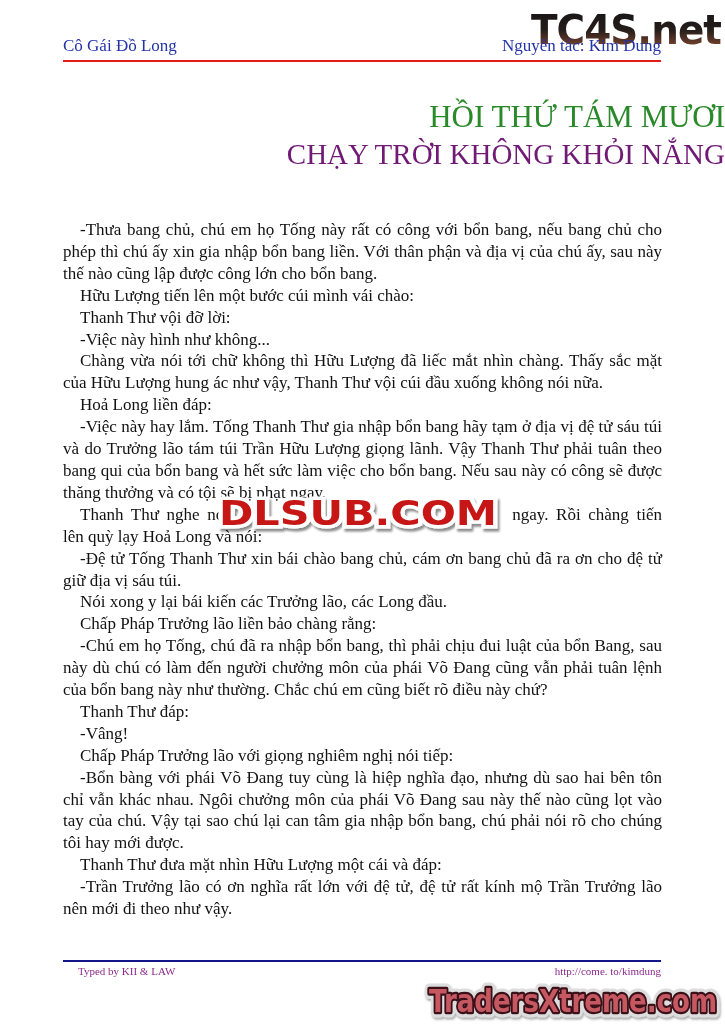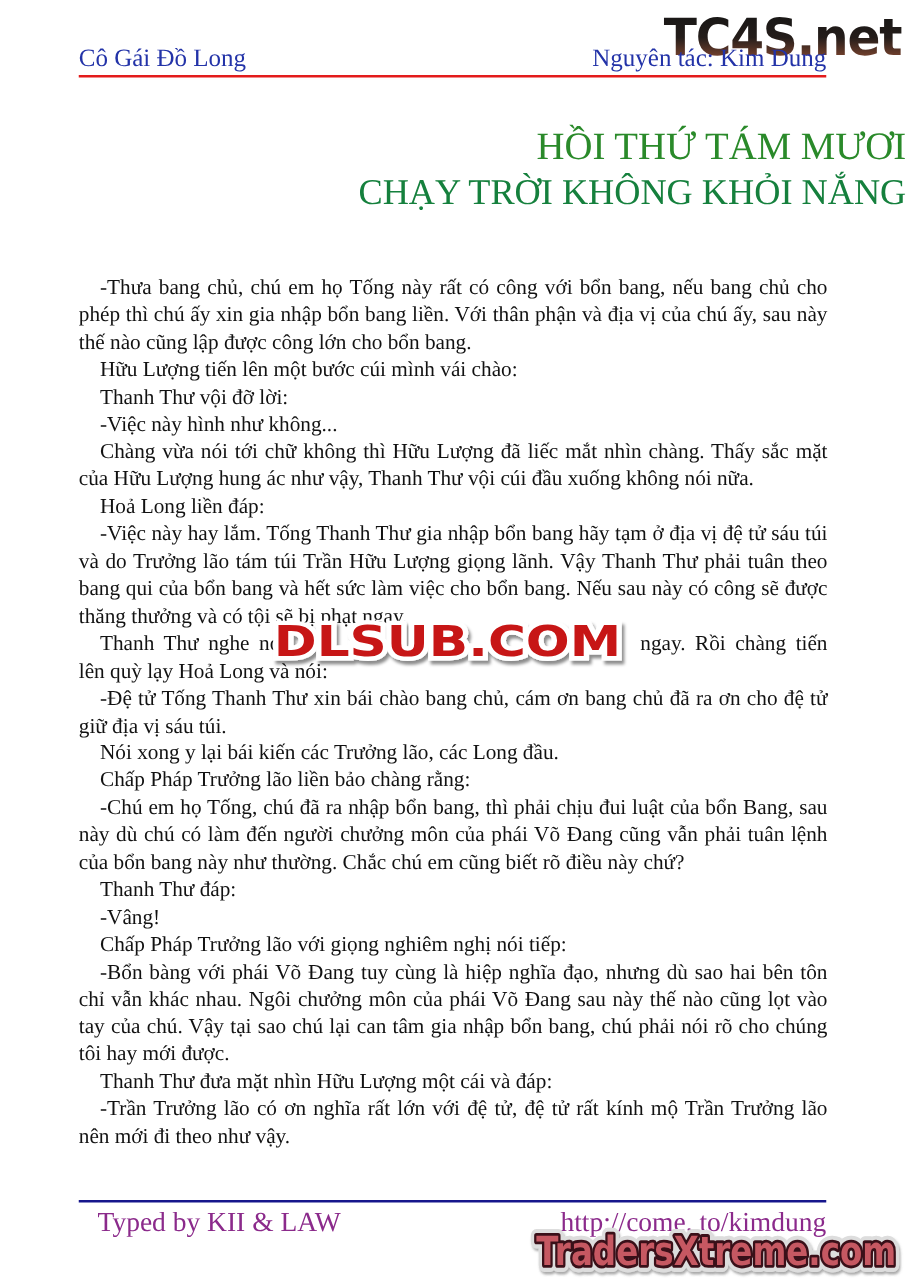--- a/index.html
+++ b/index.html
@@ -11,7 +11,7 @@
 
   
   .header-row{position:absolute;top:36px;left:63px;width:598px;display:flex;
-              justify-content:space-between;font-size:20px;color:#2333a8;gap:20px;}
+              justify-content:space-between;font-size:17px;color:#2333a8;gap:20px;}
   .rule{position:absolute;left:63px;width:598px;height:2px;}
   .rule-red{top:60px;background:#e31b1b;}
 

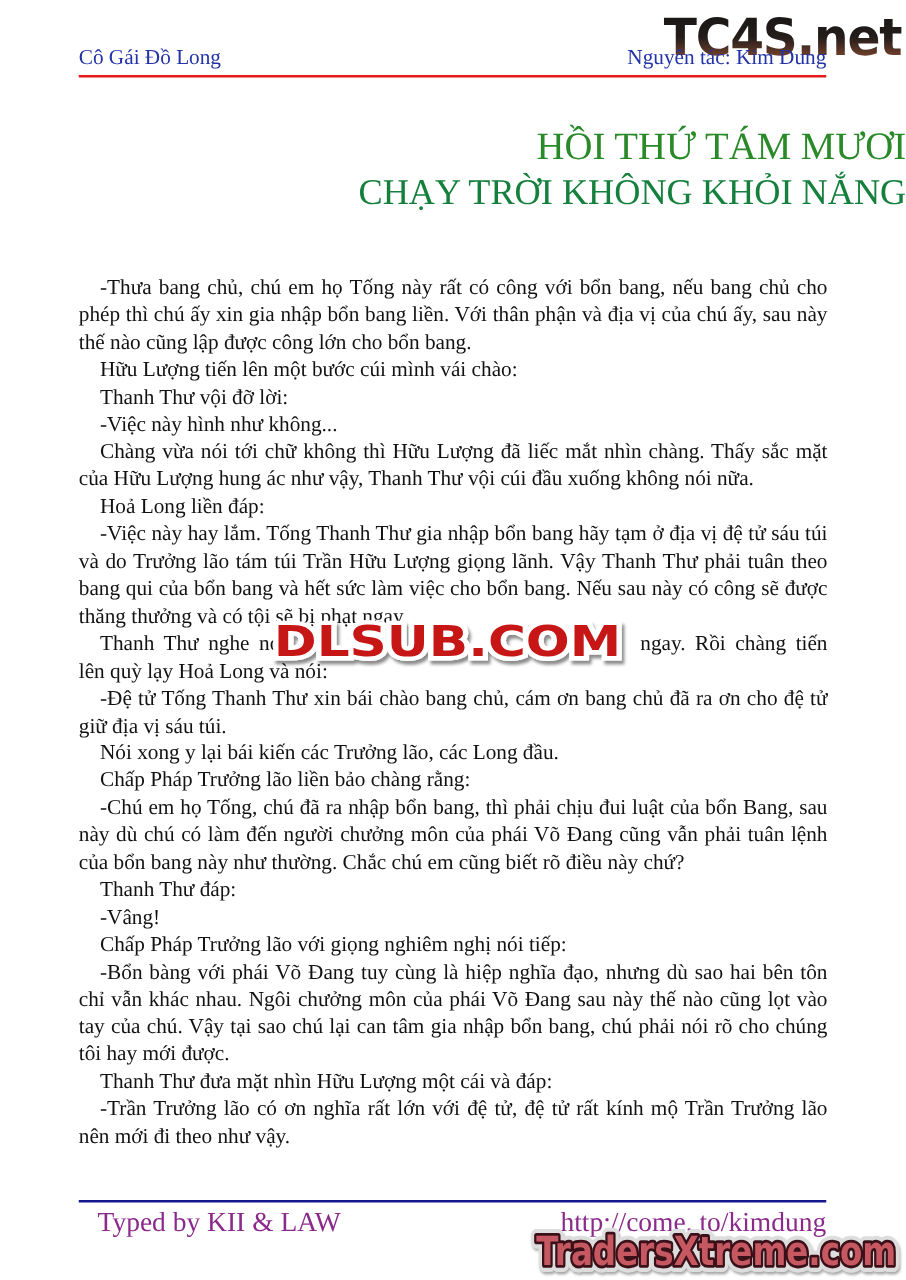--- a/index.html
+++ b/index.html
@@ -18,7 +18,7 @@
   
   .titles{position:absolute;top:97px;left:0;width:725px;text-align:right;}
   .title1{font-size:31px;line-height:39px;color:#2a8a2a;}
-  .title2{font-size:29px;line-height:36px;color:#15803d;}
+  .title2{font-size:29px;line-height:36px;color:#701a75;}
 
   
   .body-text{position:absolute;top:219px;left:63px;width:599px;font-size:17px;

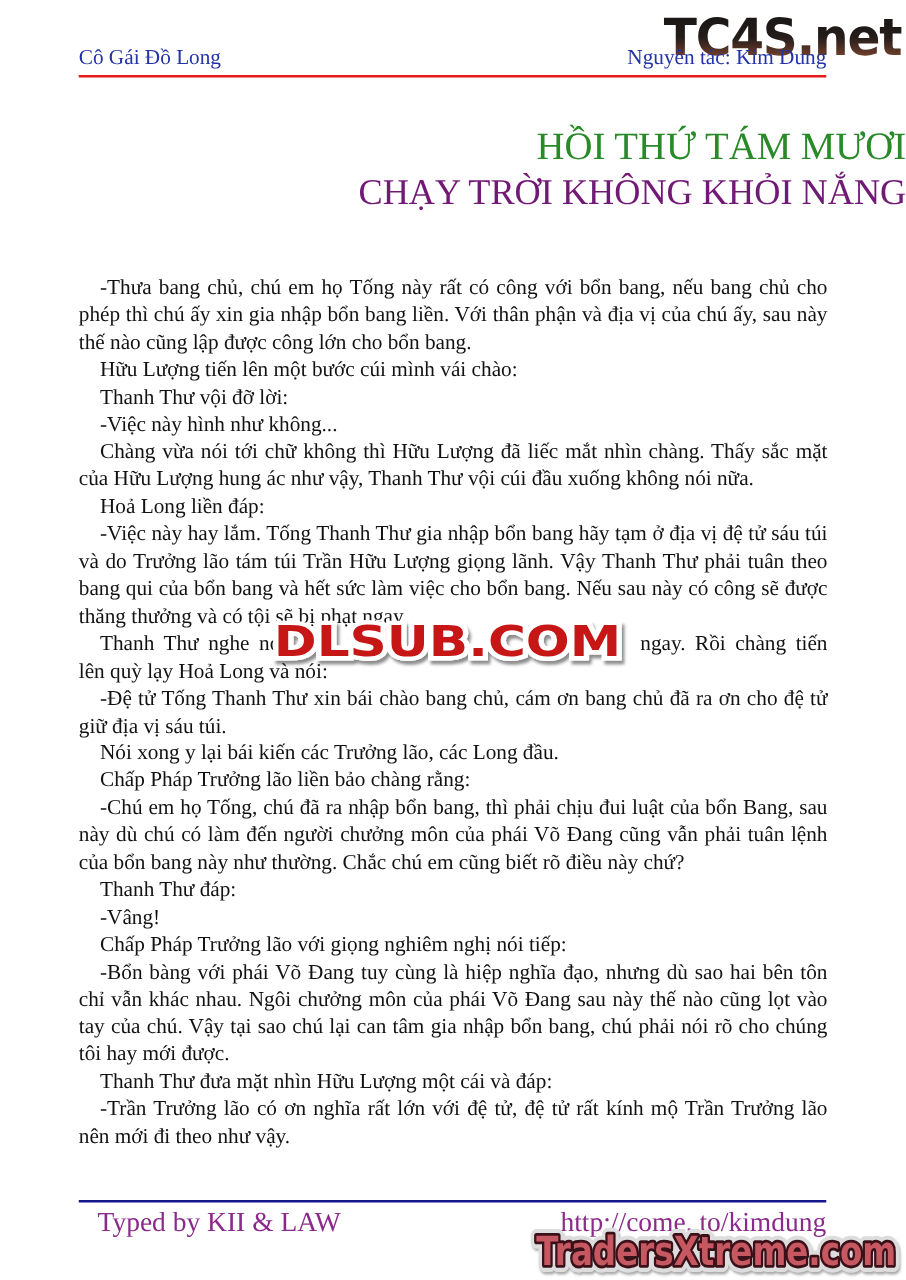--- a/index.html
+++ b/index.html
@@ -31,7 +31,7 @@
   
   .rule-navy{top:960px;background:#16168c;}
   .footer-row{position:absolute;top:965px;left:63px;width:598px;display:flex;
-              justify-content:space-between;font-size:22px;color:#8b2a8b;}
+              justify-content:space-between;font-size:11px;color:#8b2a8b;}
   .footer-row .fl{padding-left:15px;}
   .txtreme{position:absolute;top:979px;right:1px;}
 </style>

